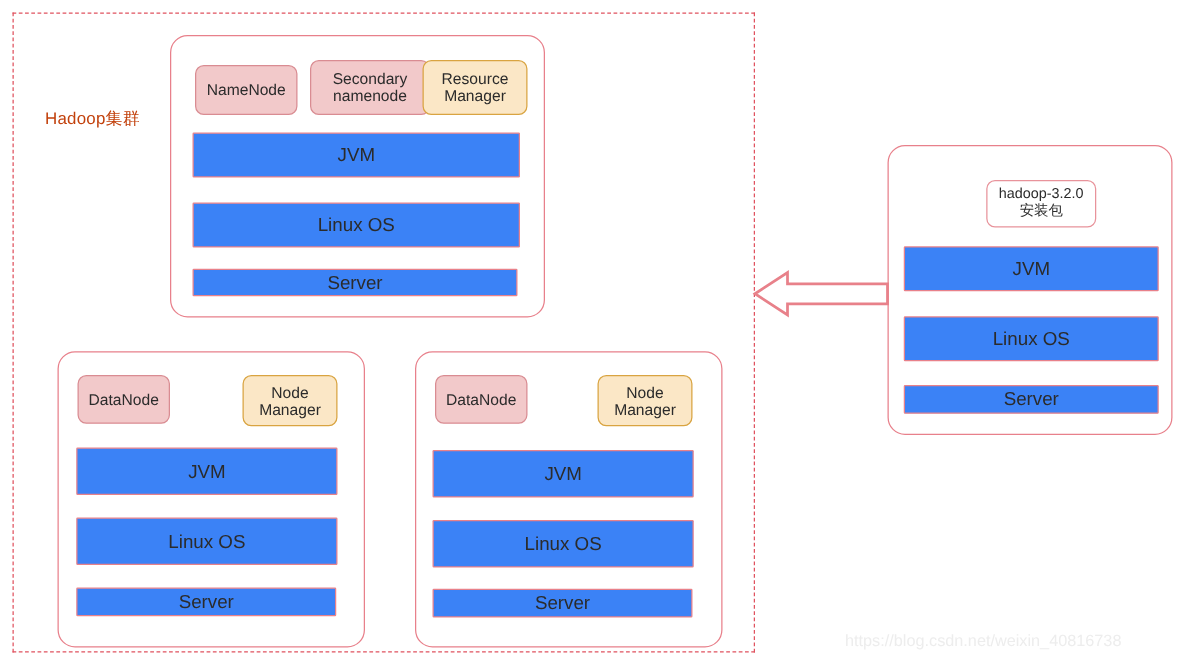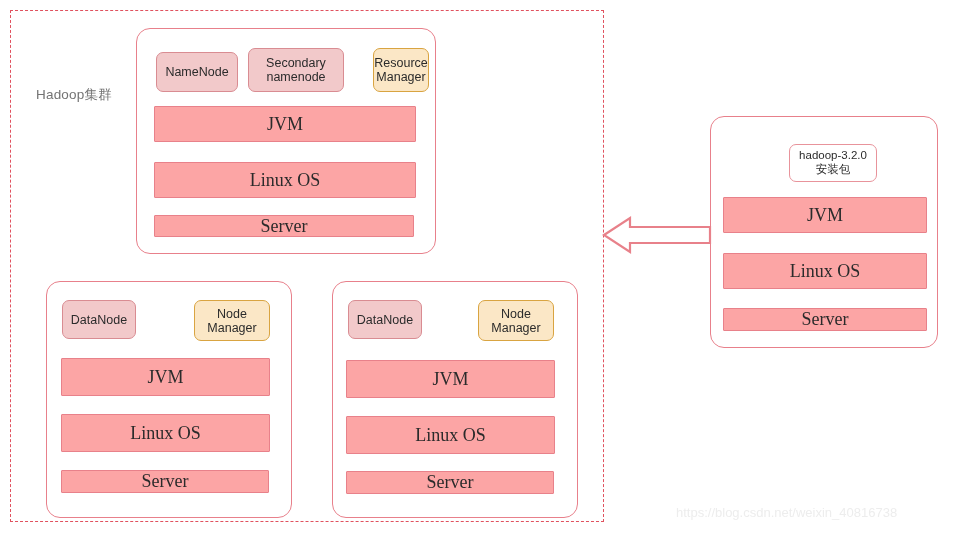--- a/index.html
+++ b/index.html
@@ -77,7 +77,7 @@
 
   #chip-namenode        { left: 156px; top: 52px;  width: 82px;  height: 40px; }
   #chip-secondary       { left: 248px; top: 48px;  width: 96px;  height: 44px; }
-  #chip-resourcemanager { left: 338px; top: 48px;  width: 56px;  height: 44px; margin-left: 35px; }
+  #chip-resourcemanager { left: 338px; top: 48px;  width: 84px;  height: 44px; }
 
   #chip-datanode-1      { left: 62px;  top: 300px; width: 74px;  height: 39px; }
   #chip-nodemanager-1   { left: 194px; top: 300px; width: 76px;  height: 41px; }

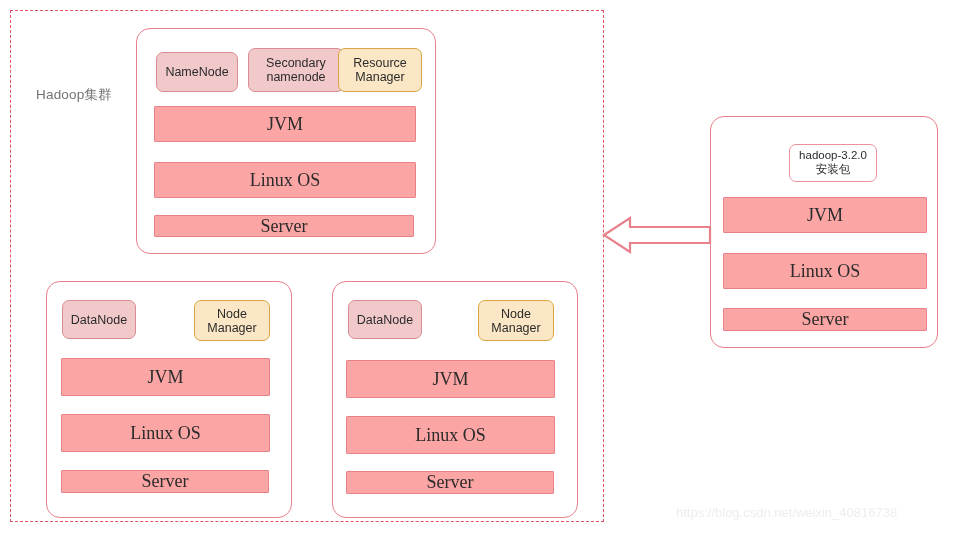--- a/index.html
+++ b/index.html
@@ -35,7 +35,7 @@
     left: 36px;
     top: 86px;
     font-size: 13.5px;
-    color: #737373;
+    color: #c2410c;
     white-space: nowrap;
     letter-spacing: 0.2px;
   }

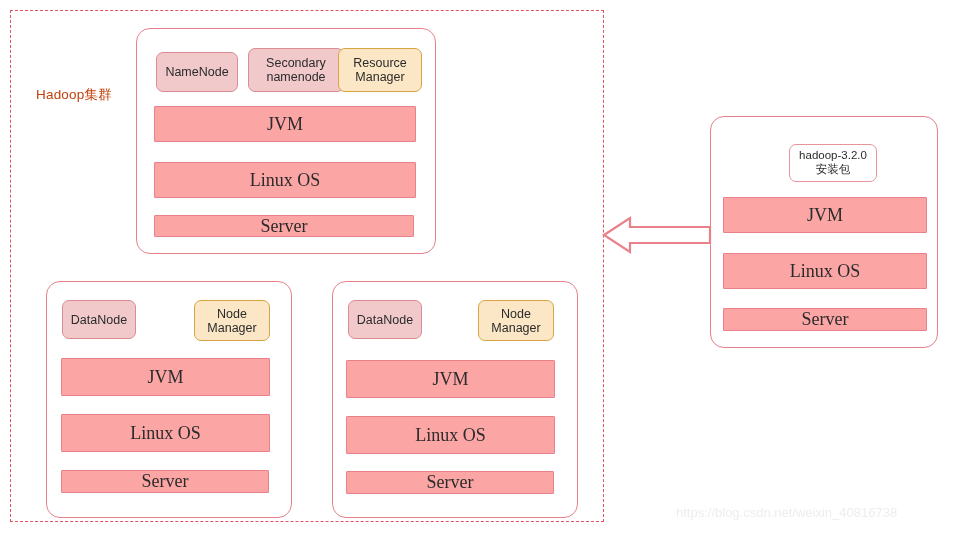--- a/index.html
+++ b/index.html
@@ -92,12 +92,11 @@
     display: flex;
     align-items: center;
     justify-content: center;
-    background: #fca5a5;
+    background: #3b82f6;
     border: 1.6px solid #e8818a;
     border-radius: 1px;
-    font-size: 18px;
+    font-size: 15px;
     color: #2b2b2b;
-    font-family: Liberation Serif, serif;
   }
 
   

